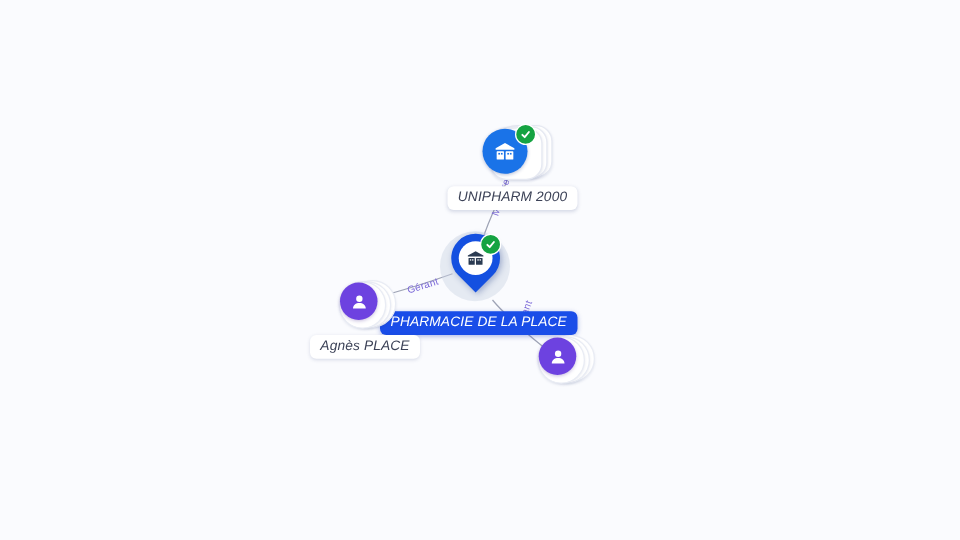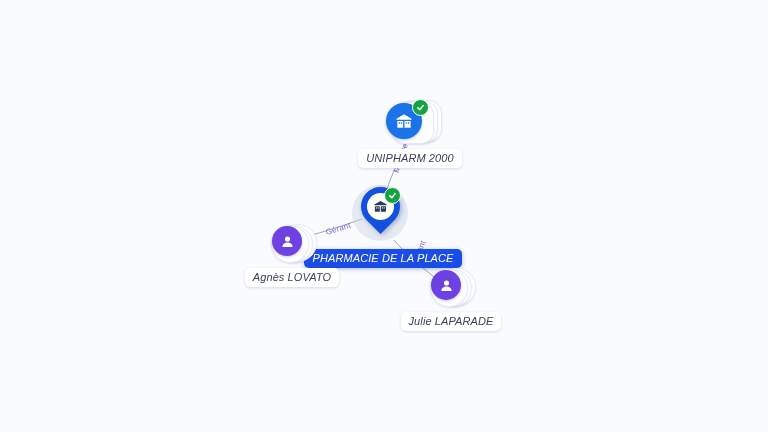--- a/index.html
+++ b/index.html
@@ -244,7 +244,7 @@
         </svg>
       </div>
     </div>
-    <div class="node-label">Agnès LOVATO</div>
+    <div class="node-label">Agnès PLACE</div>
   </div>
 
   <div class="node person-node" style="left:391px; top:266px;">

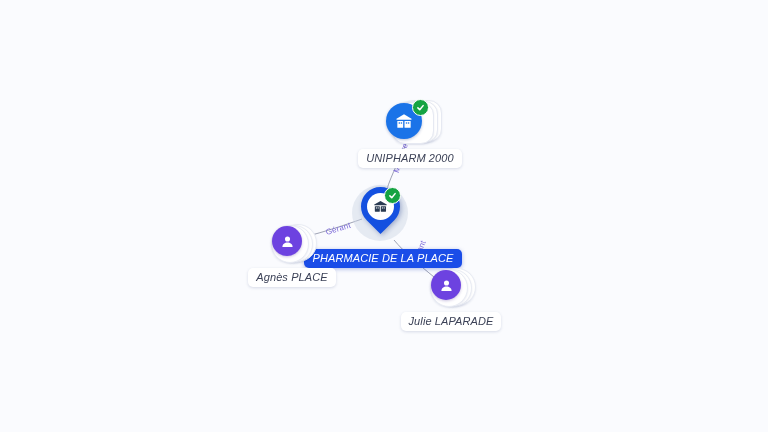--- a/index.html
+++ b/index.html
@@ -259,7 +259,6 @@
         </svg>
       </div>
     </div>
-    <div class="node-label">Julie LAPARADE</div>
   </div>
 
 </div>

